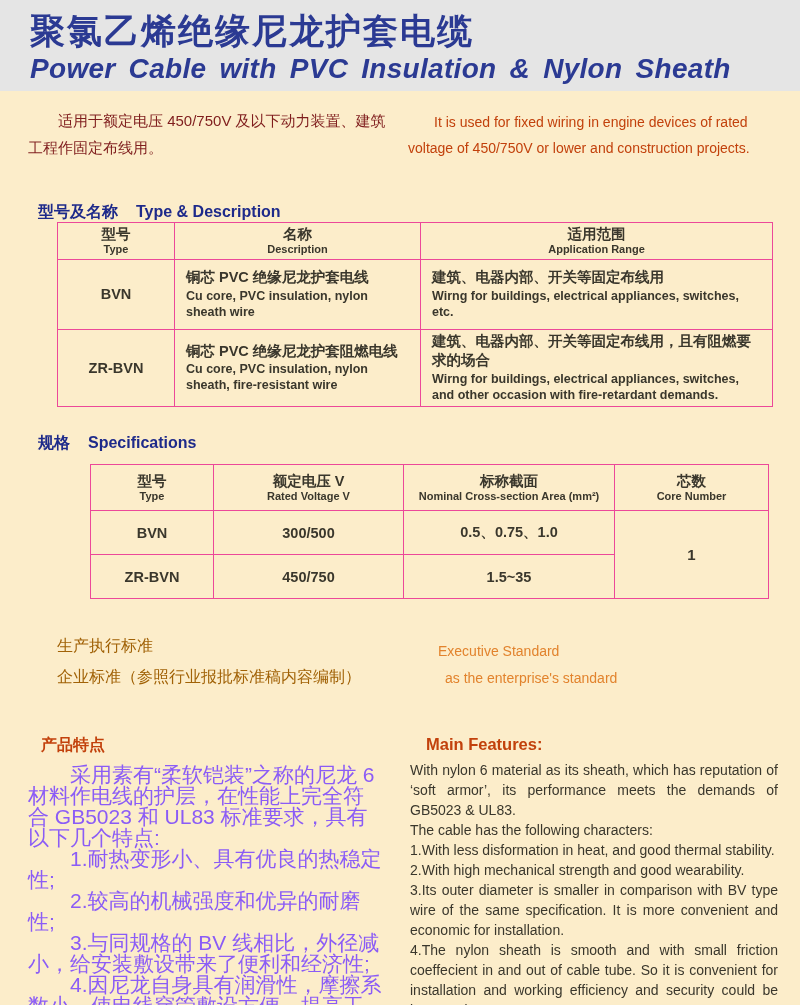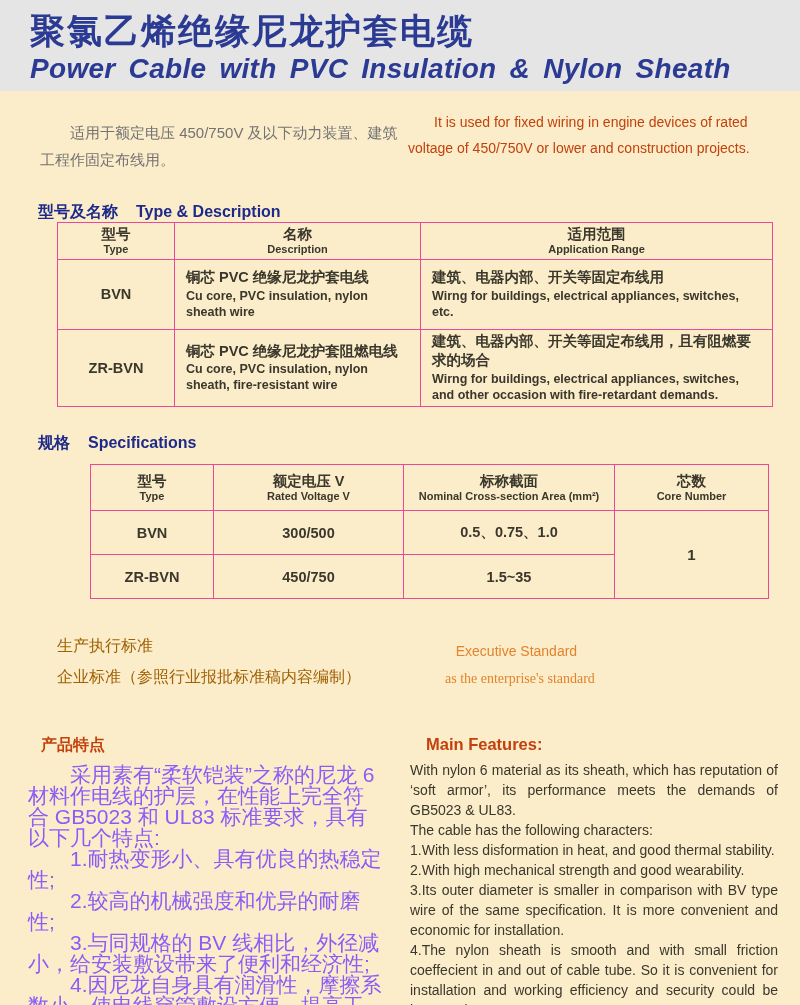--- a/index.html
+++ b/index.html
@@ -50,11 +50,11 @@
     position: absolute;
     top: 108px; left: 28px;
     width: 366px;
-    margin: 12px;
+    margin: 0;
     font-size: 15px;
     line-height: 1.78;
     text-indent: 2em;
-    color: #737373;
+    color: #7f1d1d;
   }
   .intro-en {
     position: absolute;

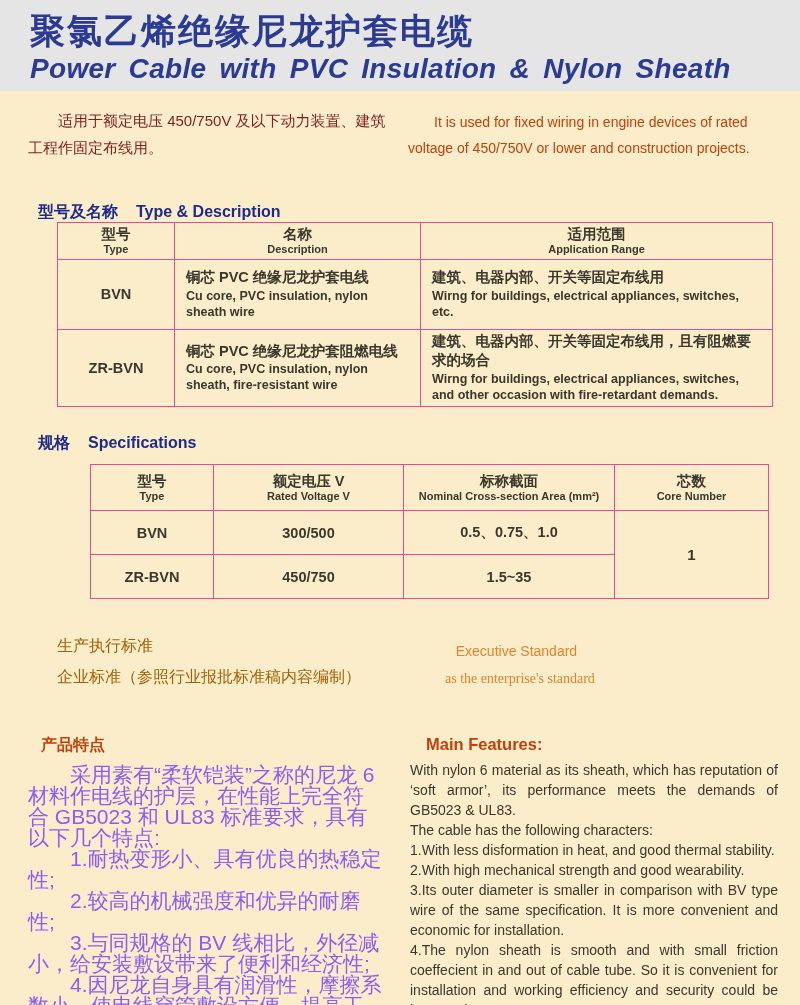--- a/index.html
+++ b/index.html
@@ -128,7 +128,6 @@
     color: #e2832d;
     font-size: 14px;
     line-height: 1.95;
-    text-align: center;
   }
   .standards-en .line2 { padding-left: 7px; font-family: Liberation Serif, serif; }
 

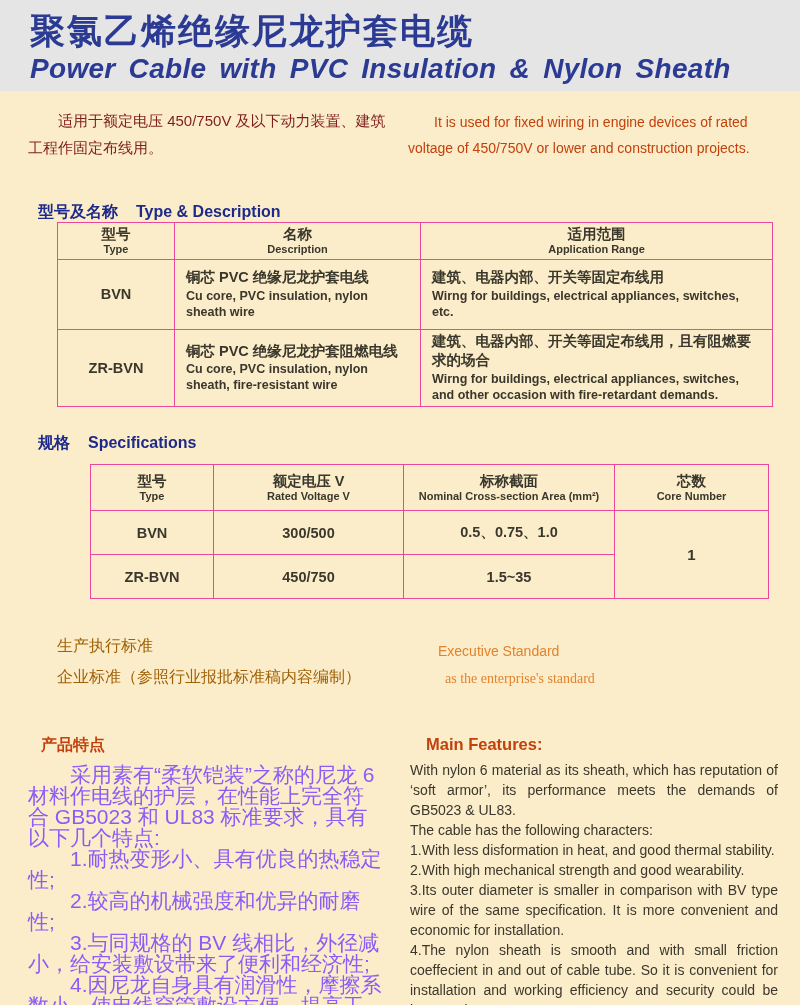--- a/index.html
+++ b/index.html
@@ -129,7 +129,7 @@
     font-size: 14px;
     line-height: 1.95;
   }
-  .standards-en .line2 { padding-left: 7px; font-family: Liberation Serif, serif; }
+  .standards-en .line2 { padding-left: 7px; }
 
   
   .feat-heading {

